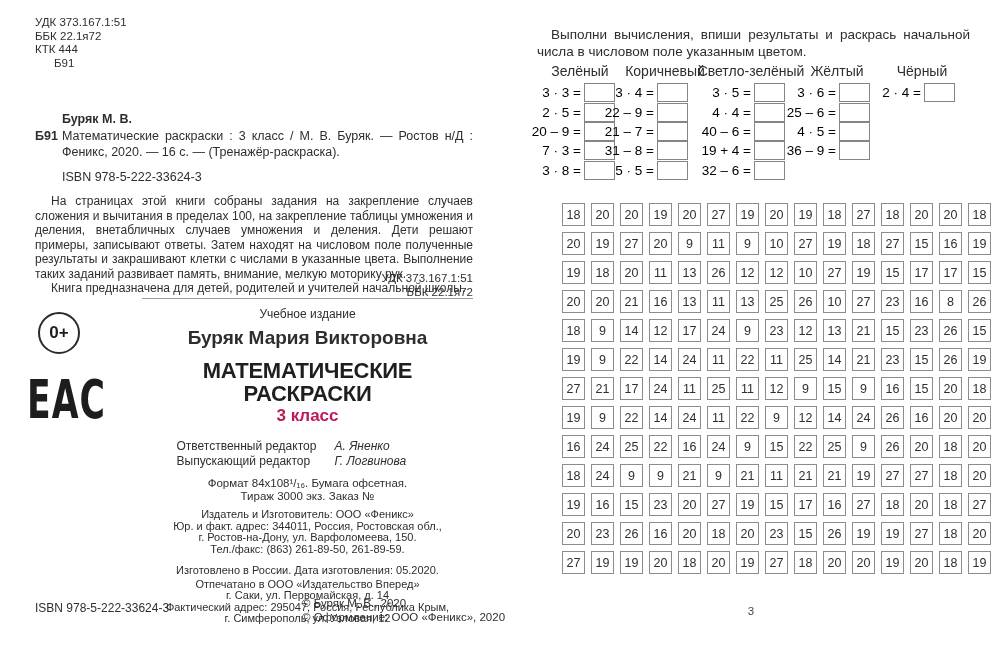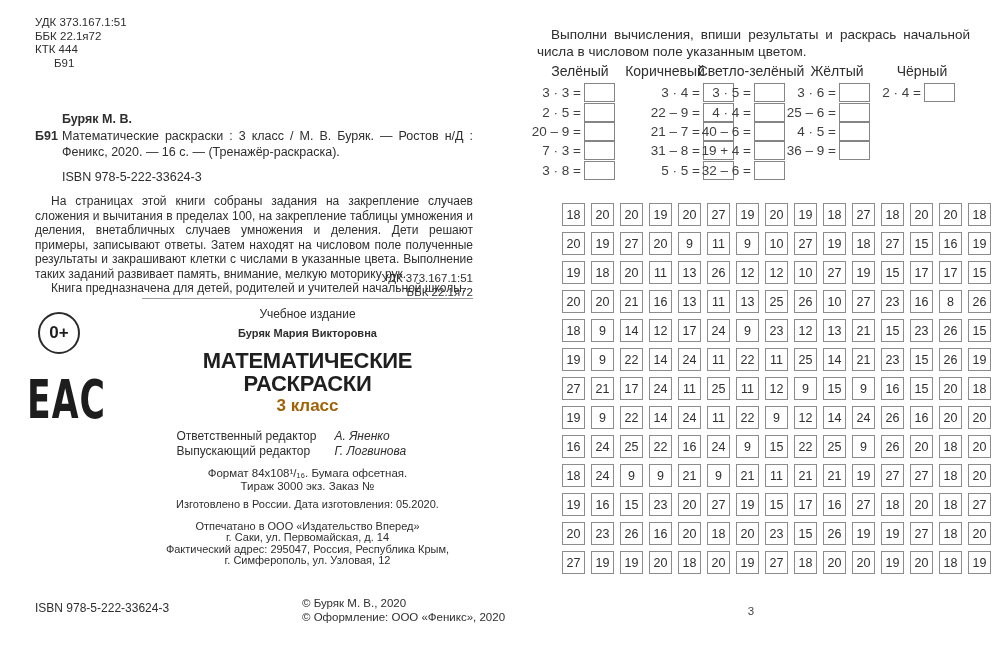--- a/index.html
+++ b/index.html
@@ -52,7 +52,7 @@
   .ex-header{position:absolute;top:0;height:18px;font-size:14px;text-align:center;white-space:nowrap;}
   .ex-col{position:absolute;top:20px;}
   .ex-row{display:flex;align-items:center;justify-content:flex-end;height:19.4px;}
-  .ex-eq{font-size:13.5px;white-space:nowrap;margin-right:3px;color:#404040;}
+  .ex-eq{font-size:13.5px;white-space:nowrap;margin-right:3px;color:#000000;}
   .answer-box{width:29px;height:17px;border:1px solid #858585;background:#fff;flex:0 0 auto;}
   .num-grid{
     position:absolute;left:562px;top:203px;

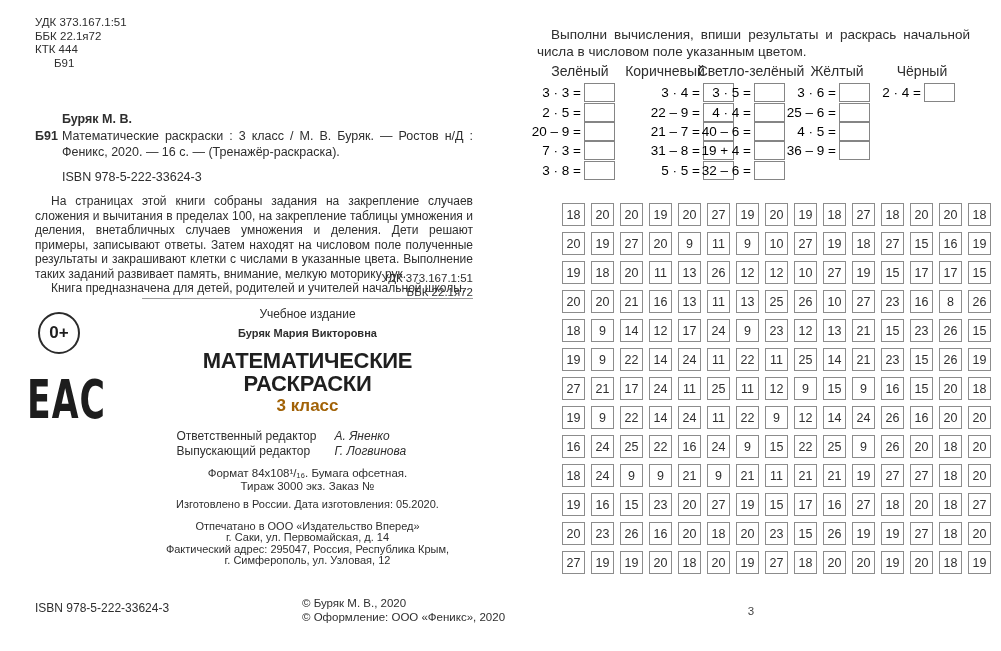--- a/index.html
+++ b/index.html
@@ -164,7 +164,7 @@
       </div>
     </div>
     <div class="ex-header" style="left: 68px; width: 120px;">Коричневый</div>
-    <div class="ex-col" style="left: 47px; width: 104px; padding-left: 46px;">
+    <div class="ex-col" style="left: 47px; width: 104px;">
       <div class="ex-row">
         <span class="ex-eq">3 · 4 =</span>
         <div class="answer-box"></div>

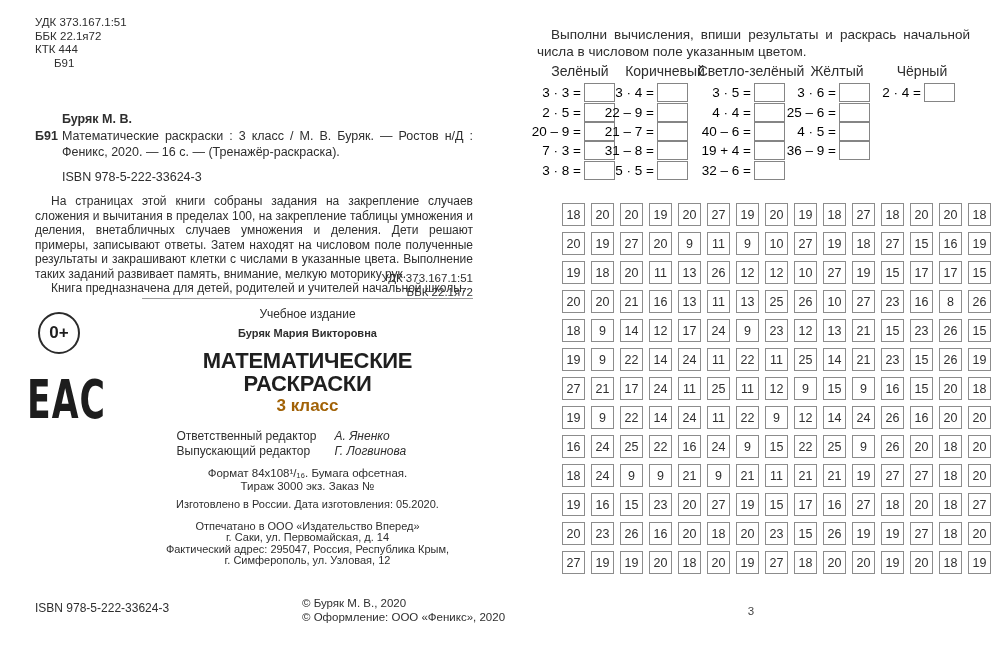--- a/index.html
+++ b/index.html
@@ -32,7 +32,7 @@
   }
   .center-col{position:absolute;left:142px;top:304px;width:331px;text-align:center;}
   .edition-type{font-size:12px;margin-top:3px;}
-  .author-full{font-weight:bold;font-size:11px;margin-top:6px;}
+  .author-full{font-weight:bold;font-size:19px;margin-top:6px;}
   .book-title{font-weight:bold;font-size:22px;letter-spacing:-0.3px;line-height:23px;margin-top:10px;color:#1f1f1f;}
   .book-subtitle{font-weight:bold;font-size:17px;margin-top:1px;color:#a16207;}
   .editors{margin:13px auto 0;width:262px;font-size:12px;line-height:15px;}

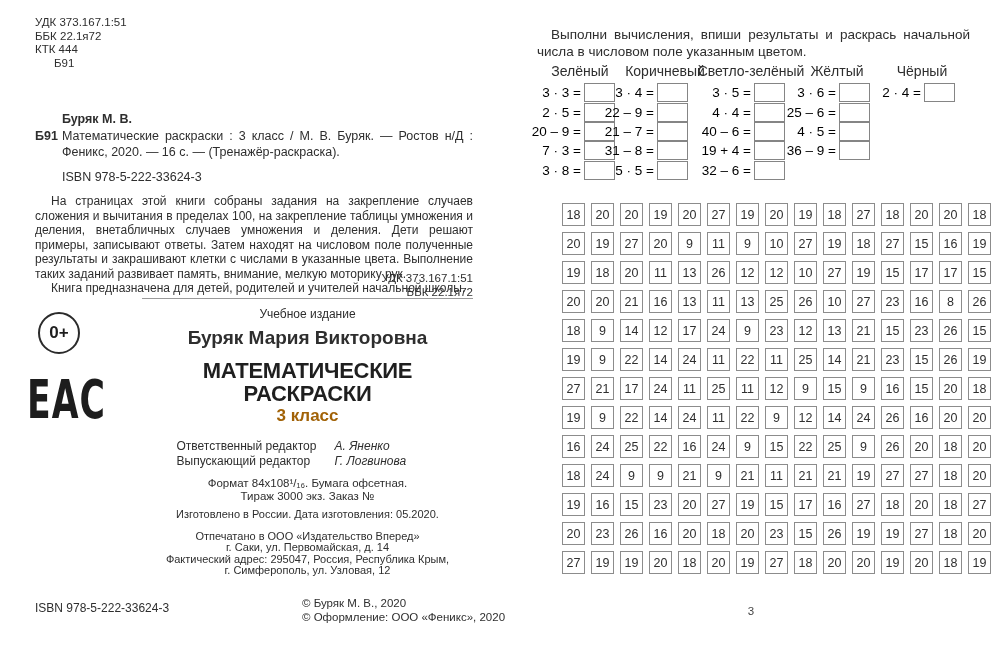--- a/index.html
+++ b/index.html
@@ -34,7 +34,7 @@
   .edition-type{font-size:12px;margin-top:3px;}
   .author-full{font-weight:bold;font-size:19px;margin-top:6px;}
   .book-title{font-weight:bold;font-size:22px;letter-spacing:-0.3px;line-height:23px;margin-top:10px;color:#1f1f1f;}
-  .book-subtitle{font-weight:bold;font-size:17px;margin-top:1px;color:#a16207;}
+  .book-subtitle{font-weight:bold;font-size:17px;margin-top:1px;color:#be185d;}
   .editors{margin:13px auto 0;width:262px;font-size:12px;line-height:15px;}
   .editor-row{display:flex;text-align:left;}
   .editor-role{flex:0 0 158px;}

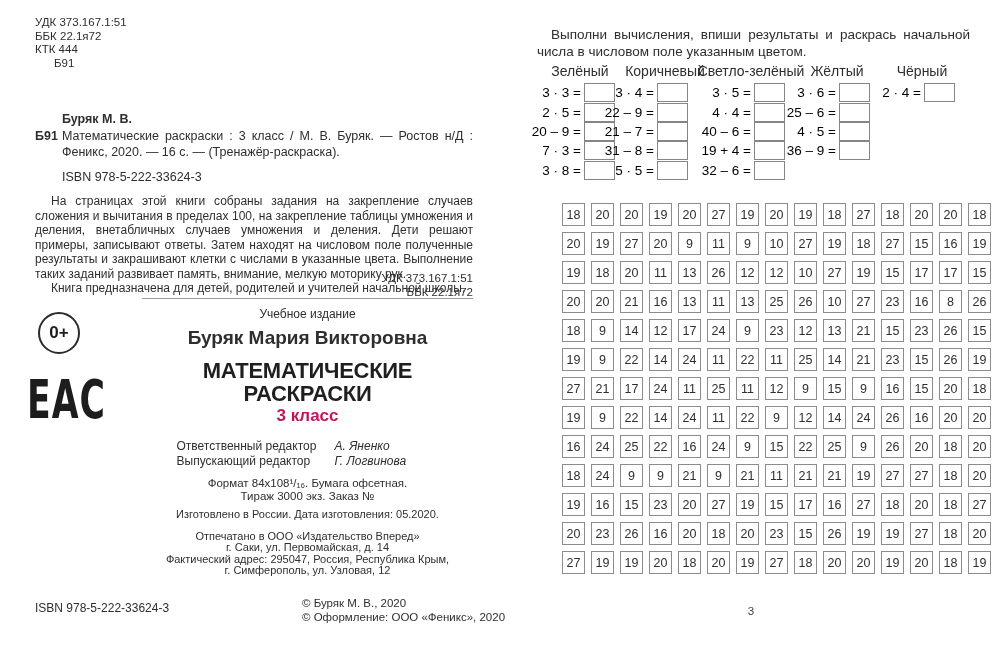--- a/index.html
+++ b/index.html
@@ -120,6 +120,12 @@
         <div class="imprint-line">Тираж 3000 экз. Заказ №</div>
       </div>
       <div class="imprint-group">
+        <div class="imprint-line">Издатель и Изготовитель: ООО «Феникс»</div>
+        <div class="imprint-line">Юр. и факт. адрес: 344011, Россия, Ростовская обл.,</div>
+        <div class="imprint-line">г. Ростов-на-Дону, ул. Варфоломеева, 150.</div>
+        <div class="imprint-line">Тел./факс: (863) 261-89-50, 261-89-59.</div>
+      </div>
+      <div class="imprint-group">
         <div class="imprint-line">Изготовлено в России. Дата изготовления: 05.2020.</div>
       </div>
       <div class="imprint-group">

